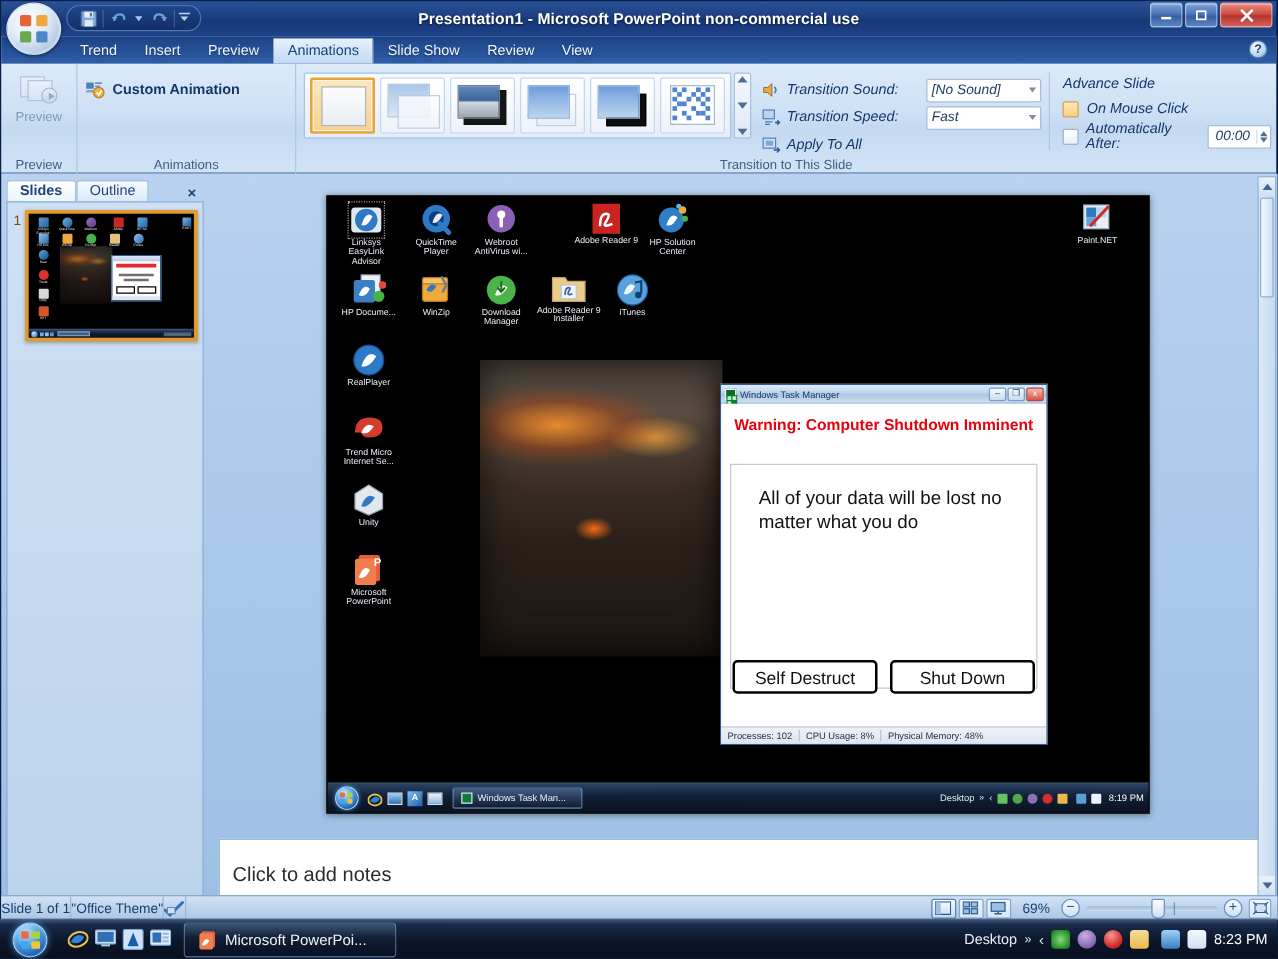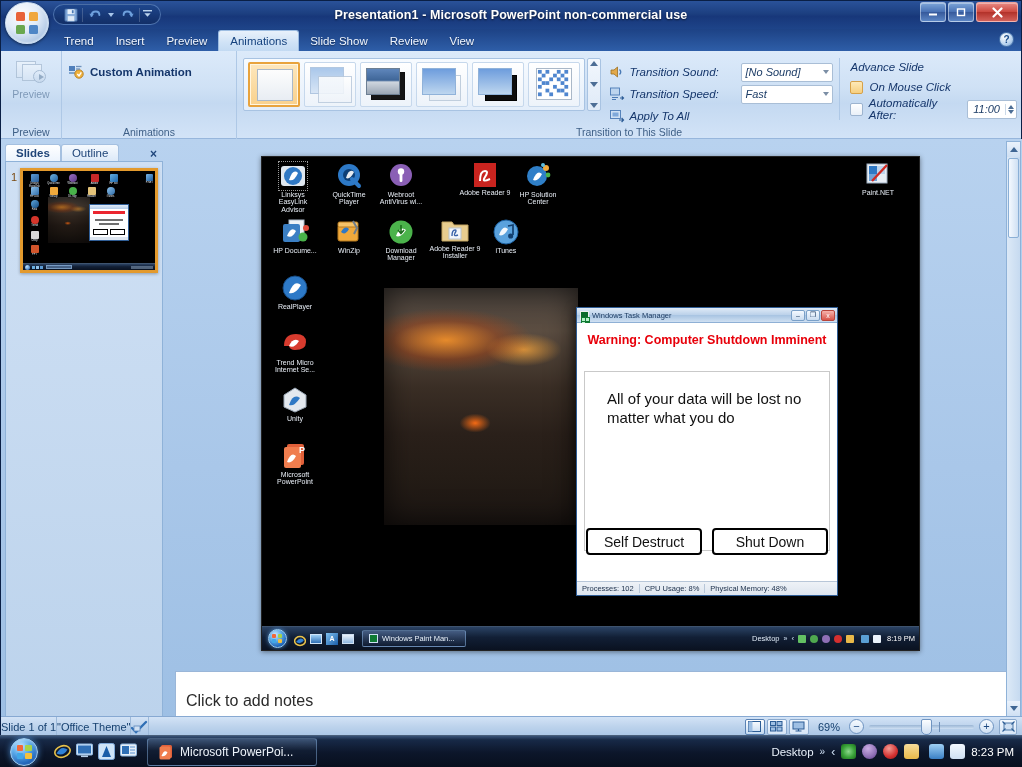--- a/index.html
+++ b/index.html
@@ -636,7 +636,7 @@
             <div class="cbx"></div>
             <div class="adv-label">Automatically After:</div>
             <div class="spin-box">
-              <span class="val">11:00</span>
+              <span class="val">00:00</span>
               <div class="spin-arrows">
                 <i class="arr-up" style="border-left-width:3px;border-right-width:3px;border-bottom-width:4px"></i>
                 <i class="arr-dn" style="border-left-width:3px;border-right-width:3px;border-top-width:4px"></i>

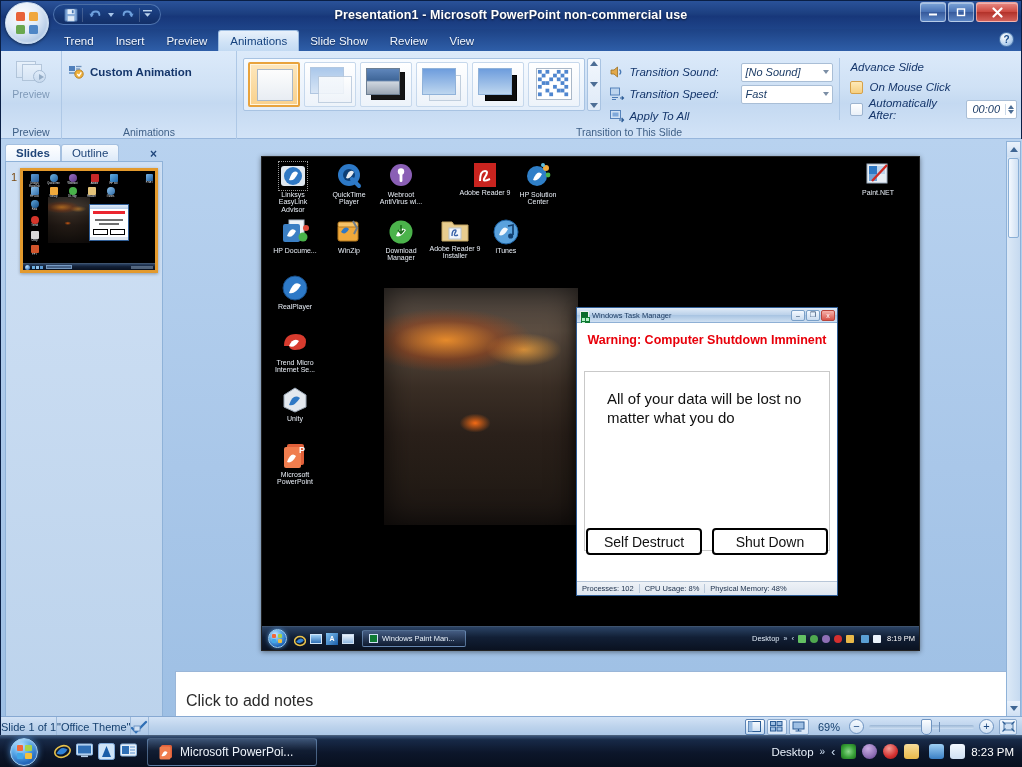--- a/index.html
+++ b/index.html
@@ -993,7 +993,7 @@
             </div>
             <div style="margin-left:8px;height:17px;min-width:104px;display:flex;align-items:center;gap:4px;padding:0 6px;background:linear-gradient(to bottom,rgba(75,100,140,.85),rgba(16,28,50,.92));border:1px solid rgba(135,175,220,.55);border-radius:2px">
               <div style="width:9px;height:9px;background:#0f7a33;border:1px solid #cfe0f2;flex:none"></div>
-              <div style="color:#e9f1fa;font-size:7.5px;white-space:nowrap">Windows Paint Man...</div>
+              <div style="color:#e9f1fa;font-size:7.5px;white-space:nowrap">Windows Task Man...</div>
             </div>
             <div style="margin-left:auto;display:flex;align-items:center;gap:4px">
               <span style="color:#dfeaf6;font-size:7.5px">Desktop</span>

